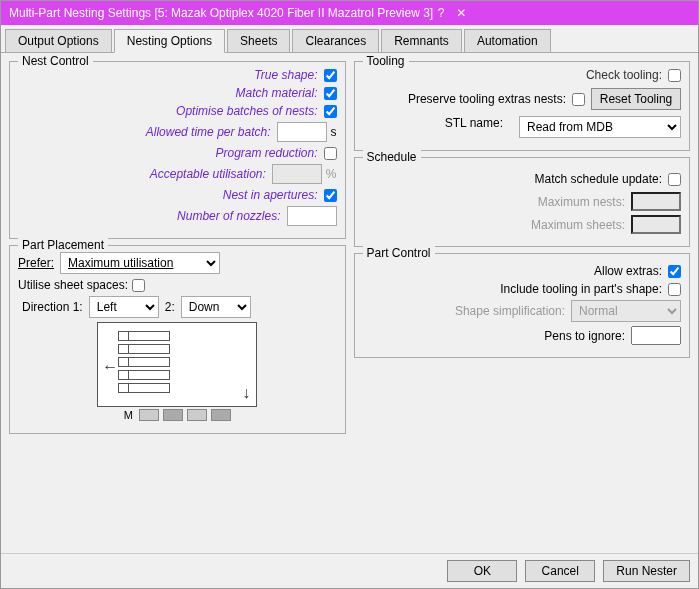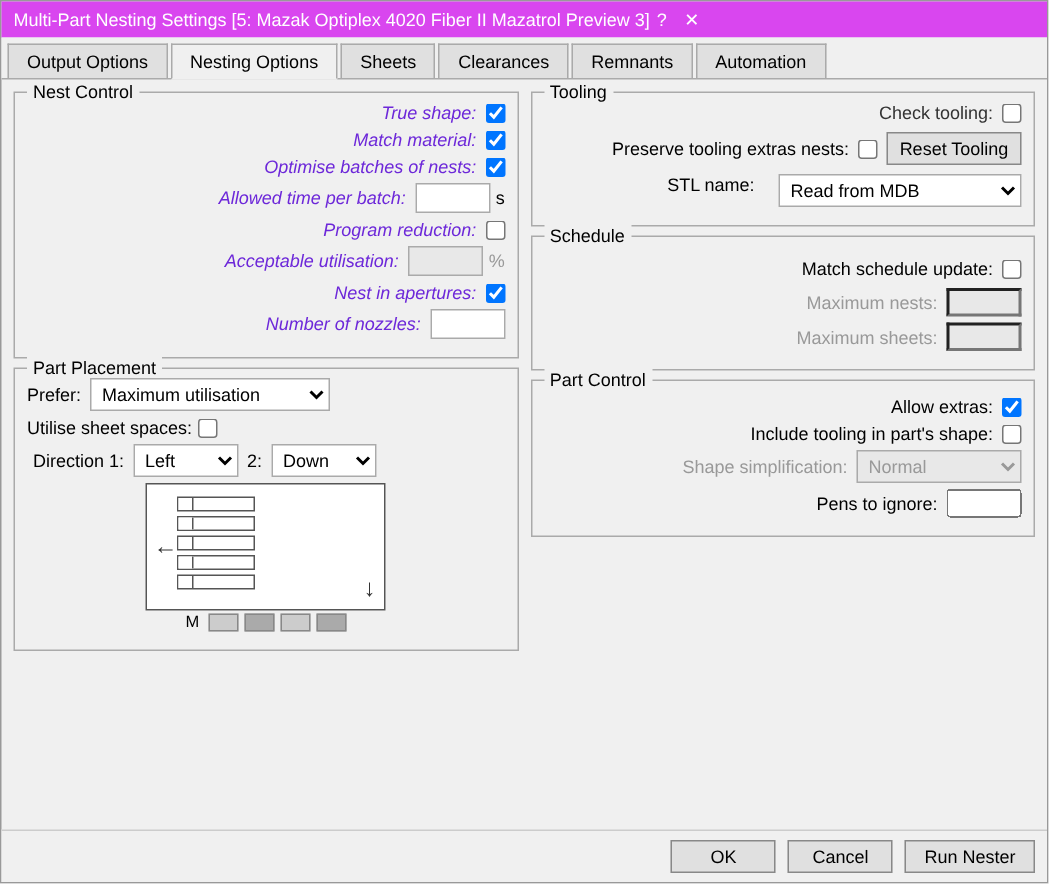--- a/index.html
+++ b/index.html
@@ -217,6 +217,7 @@
       align-items: center;
       margin-bottom: 4px;
       gap: 6px;
+      text-decoration: underline;
     }
     .nest-diagram {
       border: 1px solid #555;

